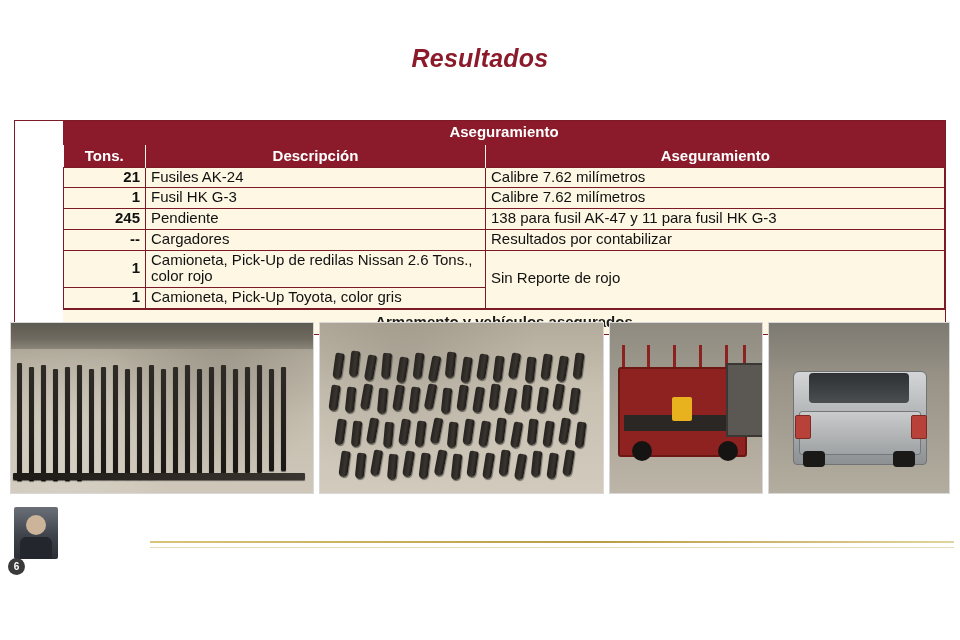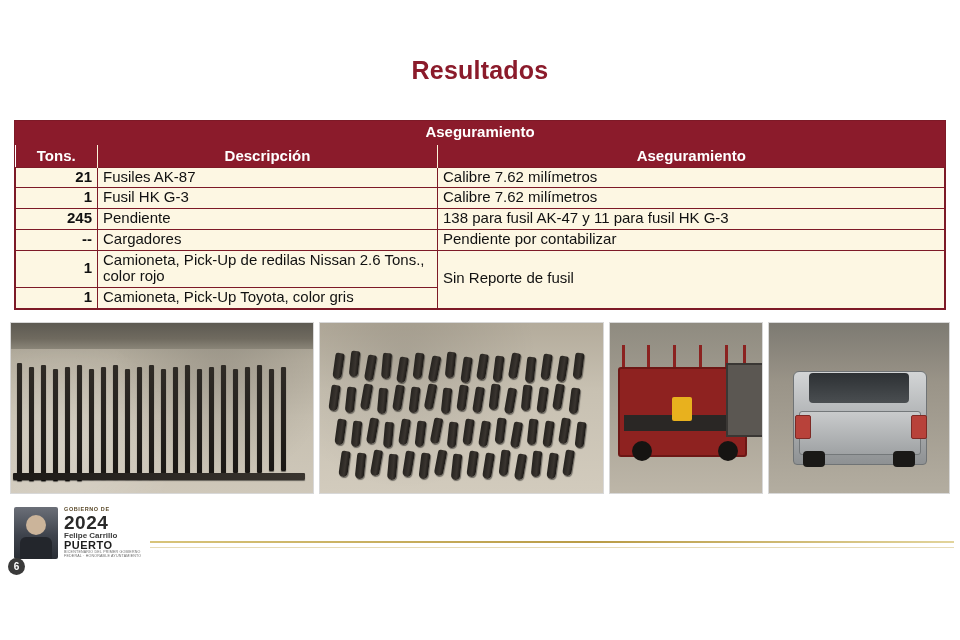--- a/index.html
+++ b/index.html
@@ -26,8 +26,9 @@
     color: #8b1b2b;
     font-size: 25px;
     font-weight: bold;
-    margin-top: 56px;
+    margin-top: 44px;
     letter-spacing: 0.2px;
+    font-style: italic;
   }
   .table-wrap {
     position: absolute;

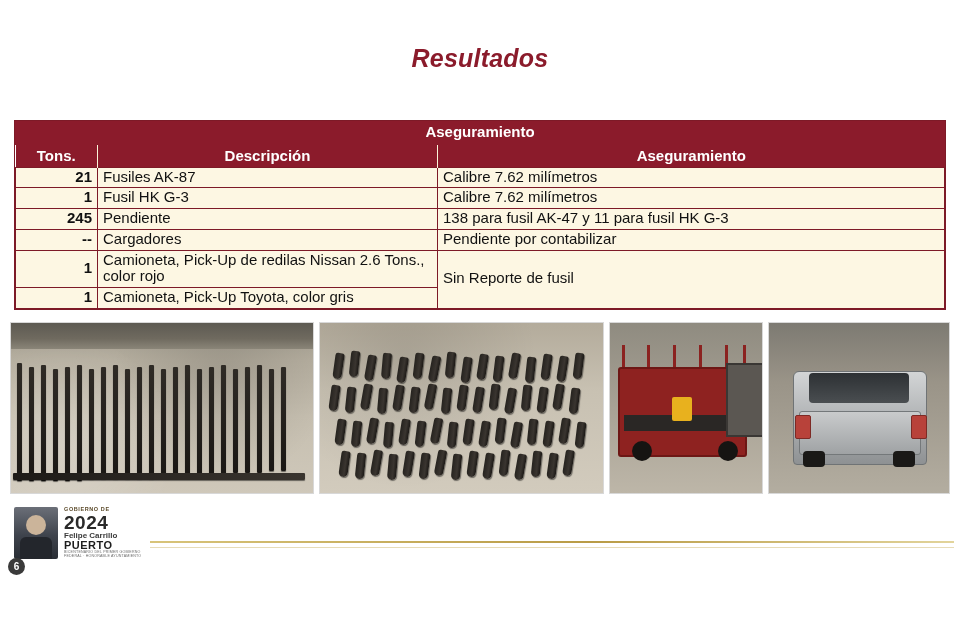--- a/index.html
+++ b/index.html
@@ -37,6 +37,7 @@
     width: 932px;
     border: 1px solid #7d1a27;
     box-sizing: border-box;
+    padding-left: 48px;
   }
   .band {
     background: #8b1b2b;

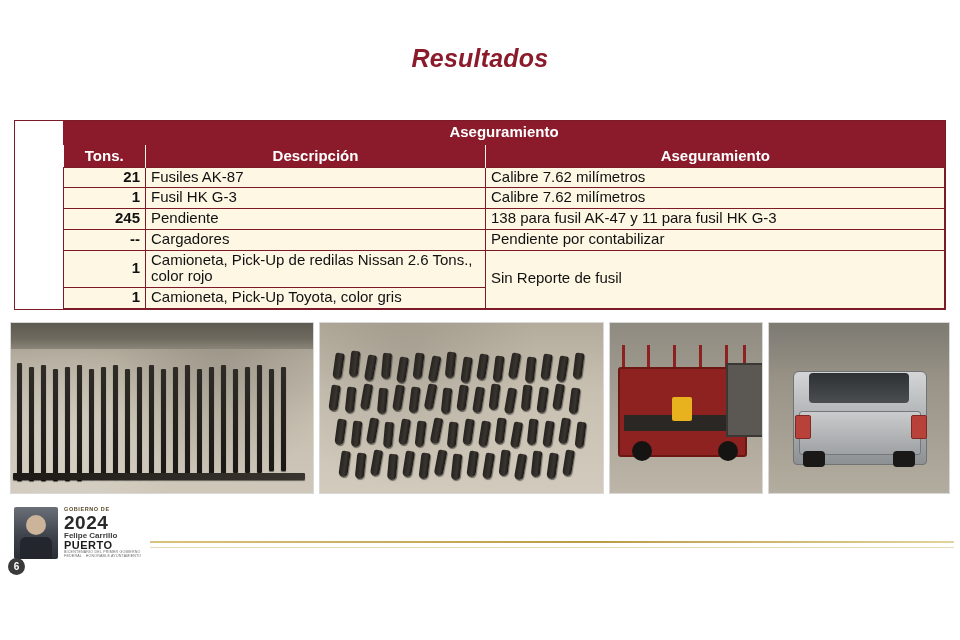--- a/index.html
+++ b/index.html
@@ -264,7 +264,7 @@
       <tbody>
         <tr>
           <td class="cant">21</td>
-          <td class="desc">Fusiles AK-87</td>
+          <td class="desc">Fusiles AK-24</td>
           <td class="obs">Calibre 7.62 milímetros</td>
         </tr>
         <tr>

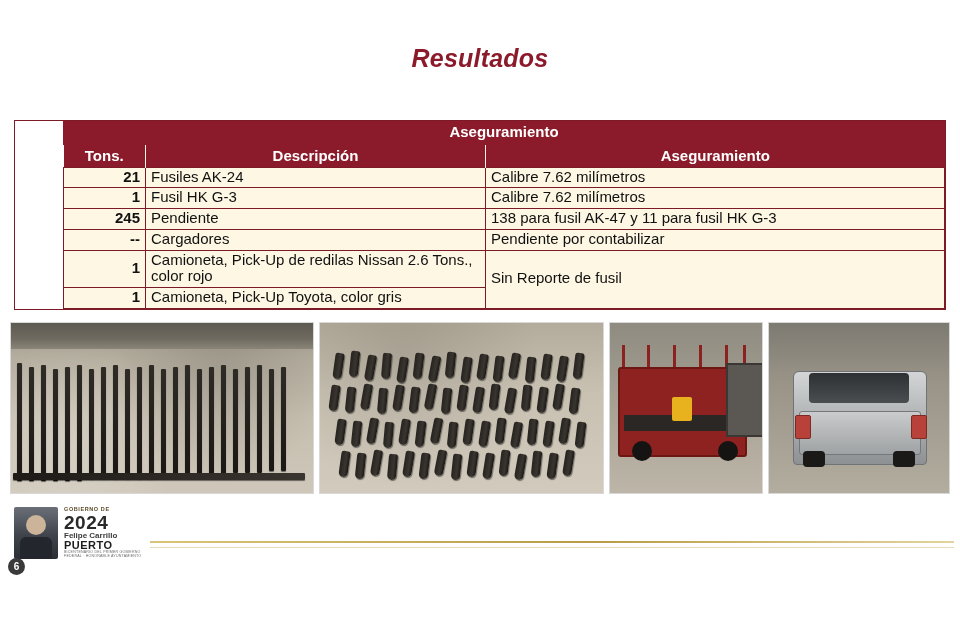--- a/index.html
+++ b/index.html
@@ -280,7 +280,7 @@
         <tr>
           <td class="cant">--</td>
           <td class="desc">Cargadores</td>
-          <td class="obs">Pendiente por contabilizar</td>
+          <td class="obs">Resultados por contabilizar</td>
         </tr>
         <tr>
           <td class="cant">1</td>

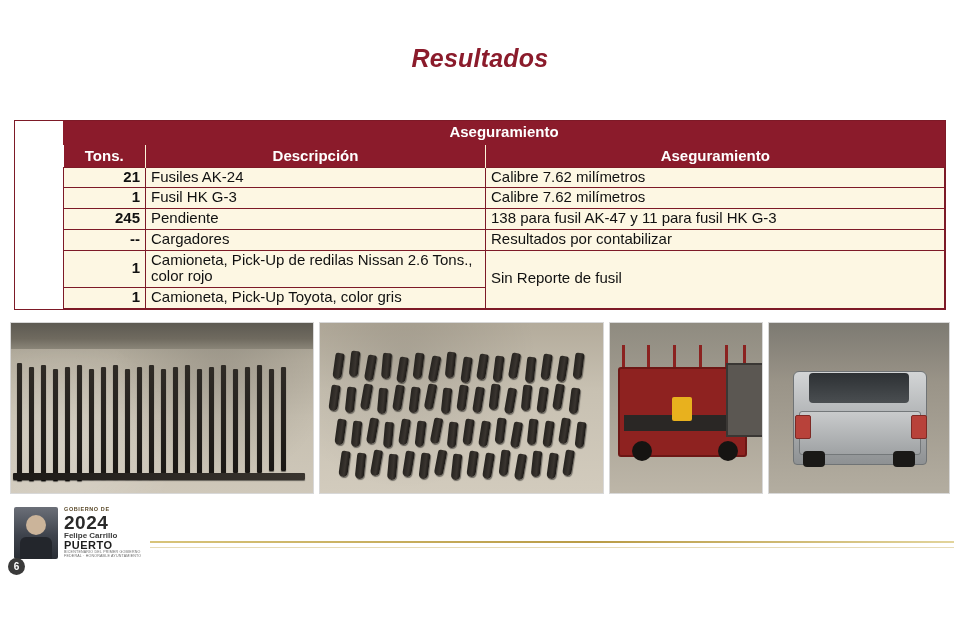--- a/index.html
+++ b/index.html
@@ -285,7 +285,7 @@
         <tr>
           <td class="cant">1</td>
           <td class="desc">Camioneta, Pick-Up de redilas Nissan 2.6 Tons., color rojo</td>
-          <td class="obs obs-center" rowspan="2">Sin Reporte de fusil</td>
+          <td class="obs obs-center" rowspan="2">Sin Reporte de rojo</td>
         </tr>
         <tr>
           <td class="cant">1</td>

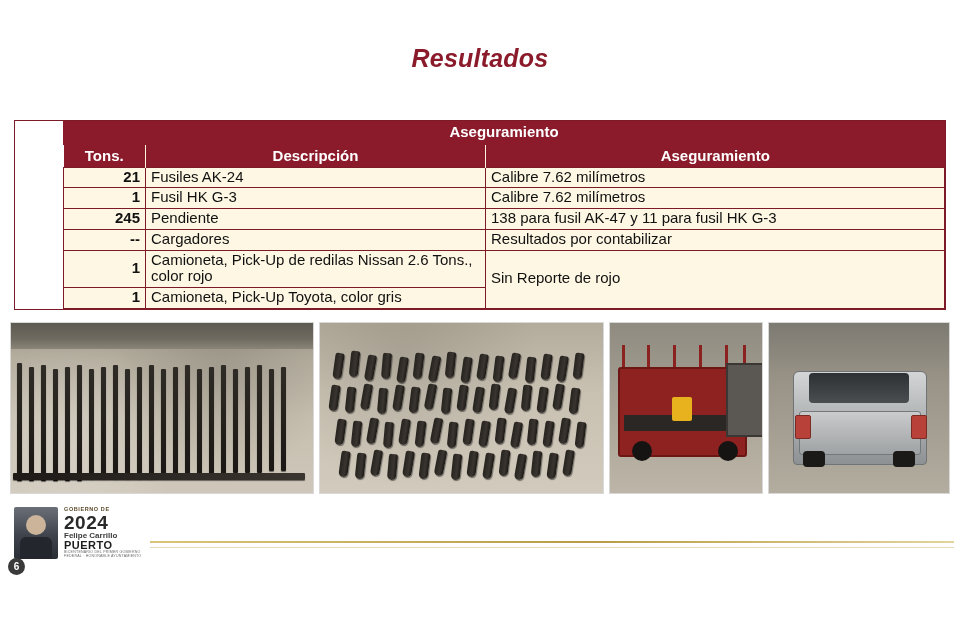--- a/index.html
+++ b/index.html
@@ -293,6 +293,7 @@
         </tr>
       </tbody>
     </table>
+    <div class="footer-band">Armamento y vehículos asegurados</div>
   </div>
 
   <div class="photos">

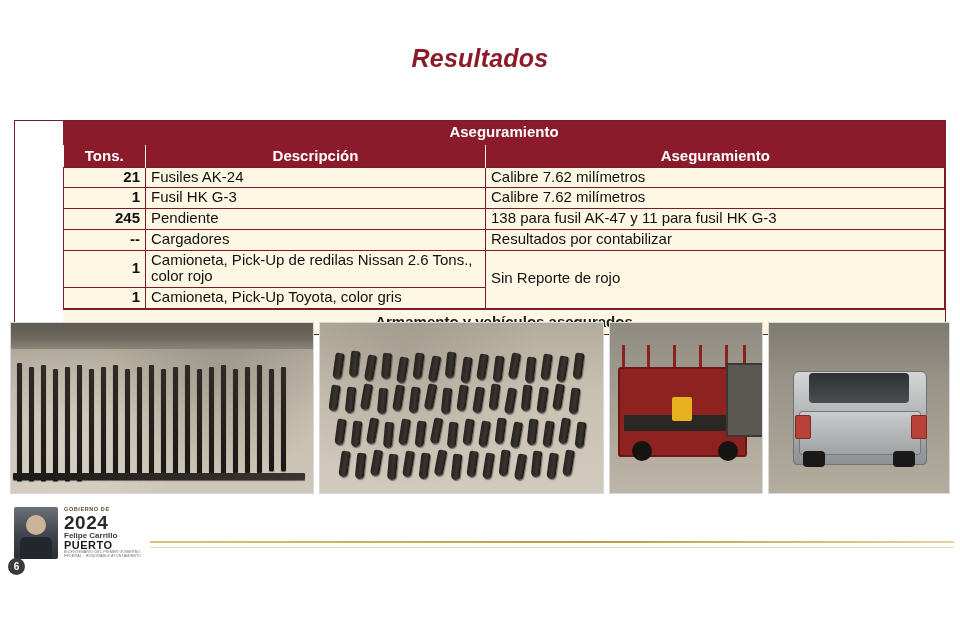--- a/index.html
+++ b/index.html
@@ -432,13 +432,6 @@
 
     <div class="emblem">
       <div class="portrait"></div>
-      <div class="emb-text">
-        <div class="gob">GOBIERNO DE</div>
-        <div class="year">2024</div>
-        <div class="fcp">Felipe Carrillo</div>
-        <div class="puerto">PUERTO</div>
-        <div class="tiny">BICENTENARIO DEL PRIMER GOBIERNO FEDERAL · HONORABLE AYUNTAMIENTO</div>
-      </div>
     </div>
 
     <div class="page-badge">6</div>

